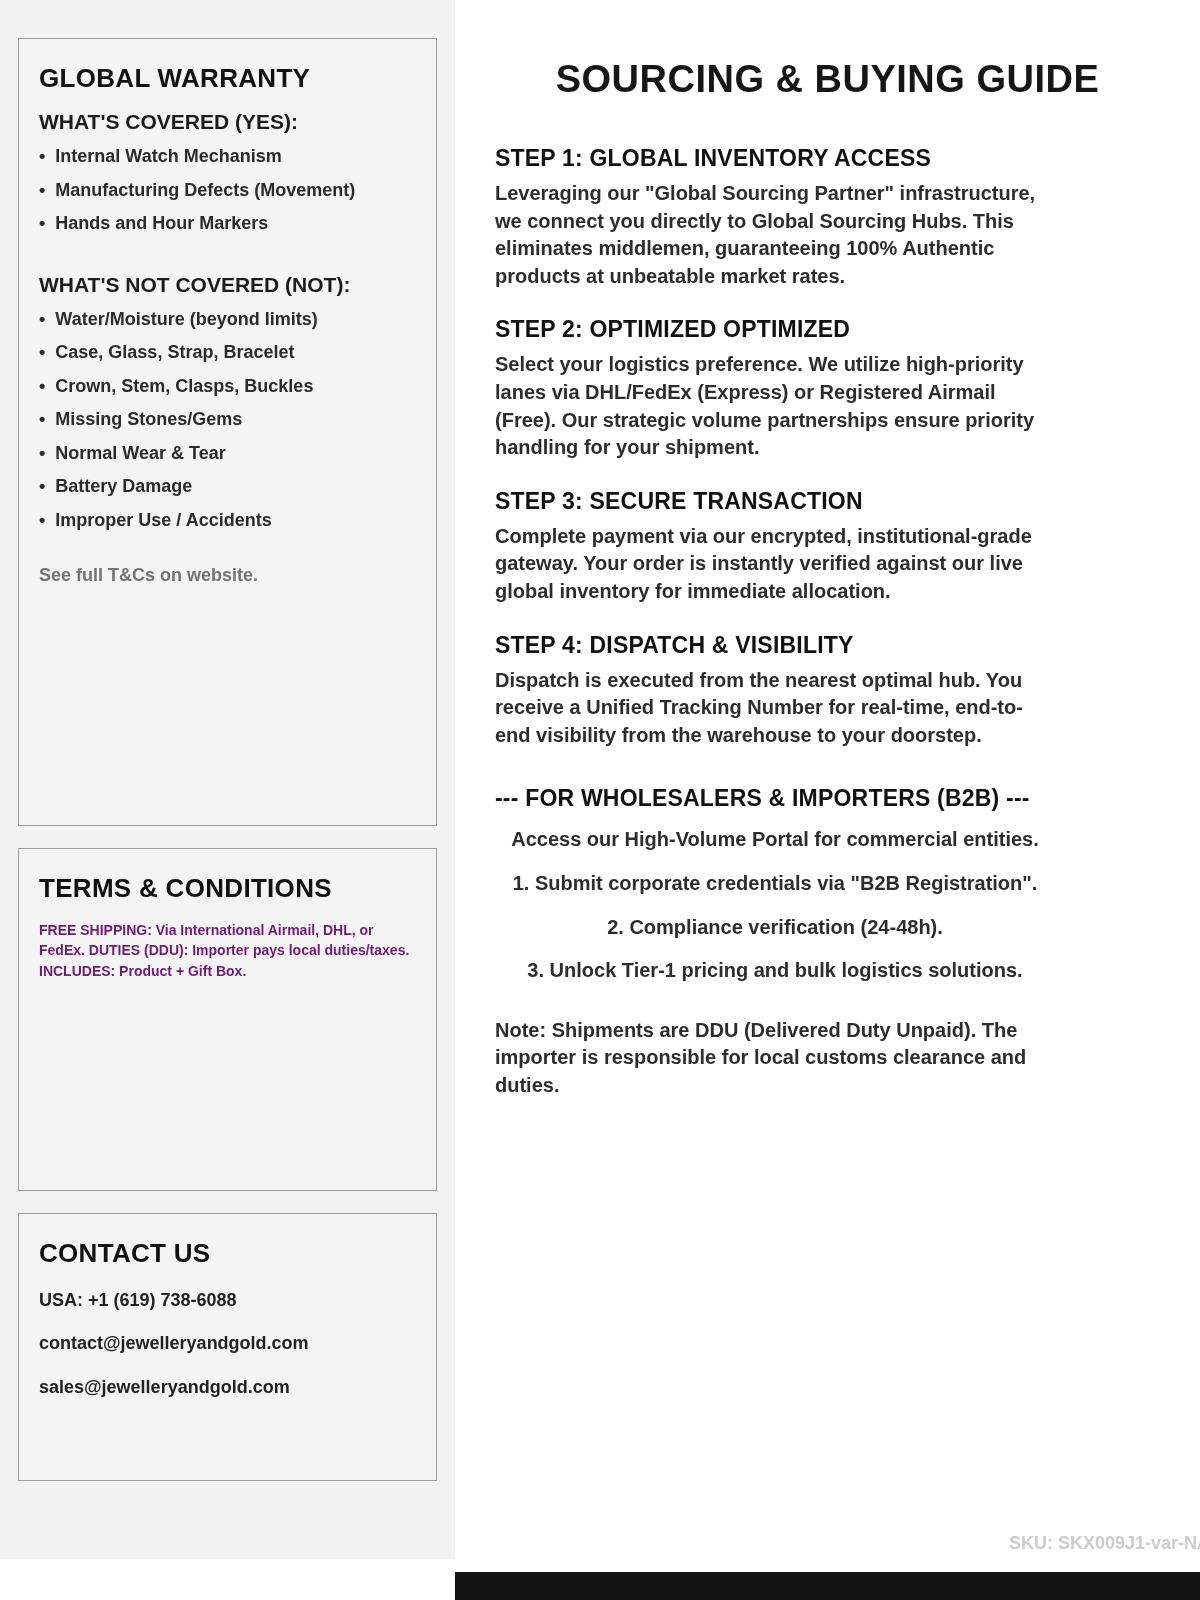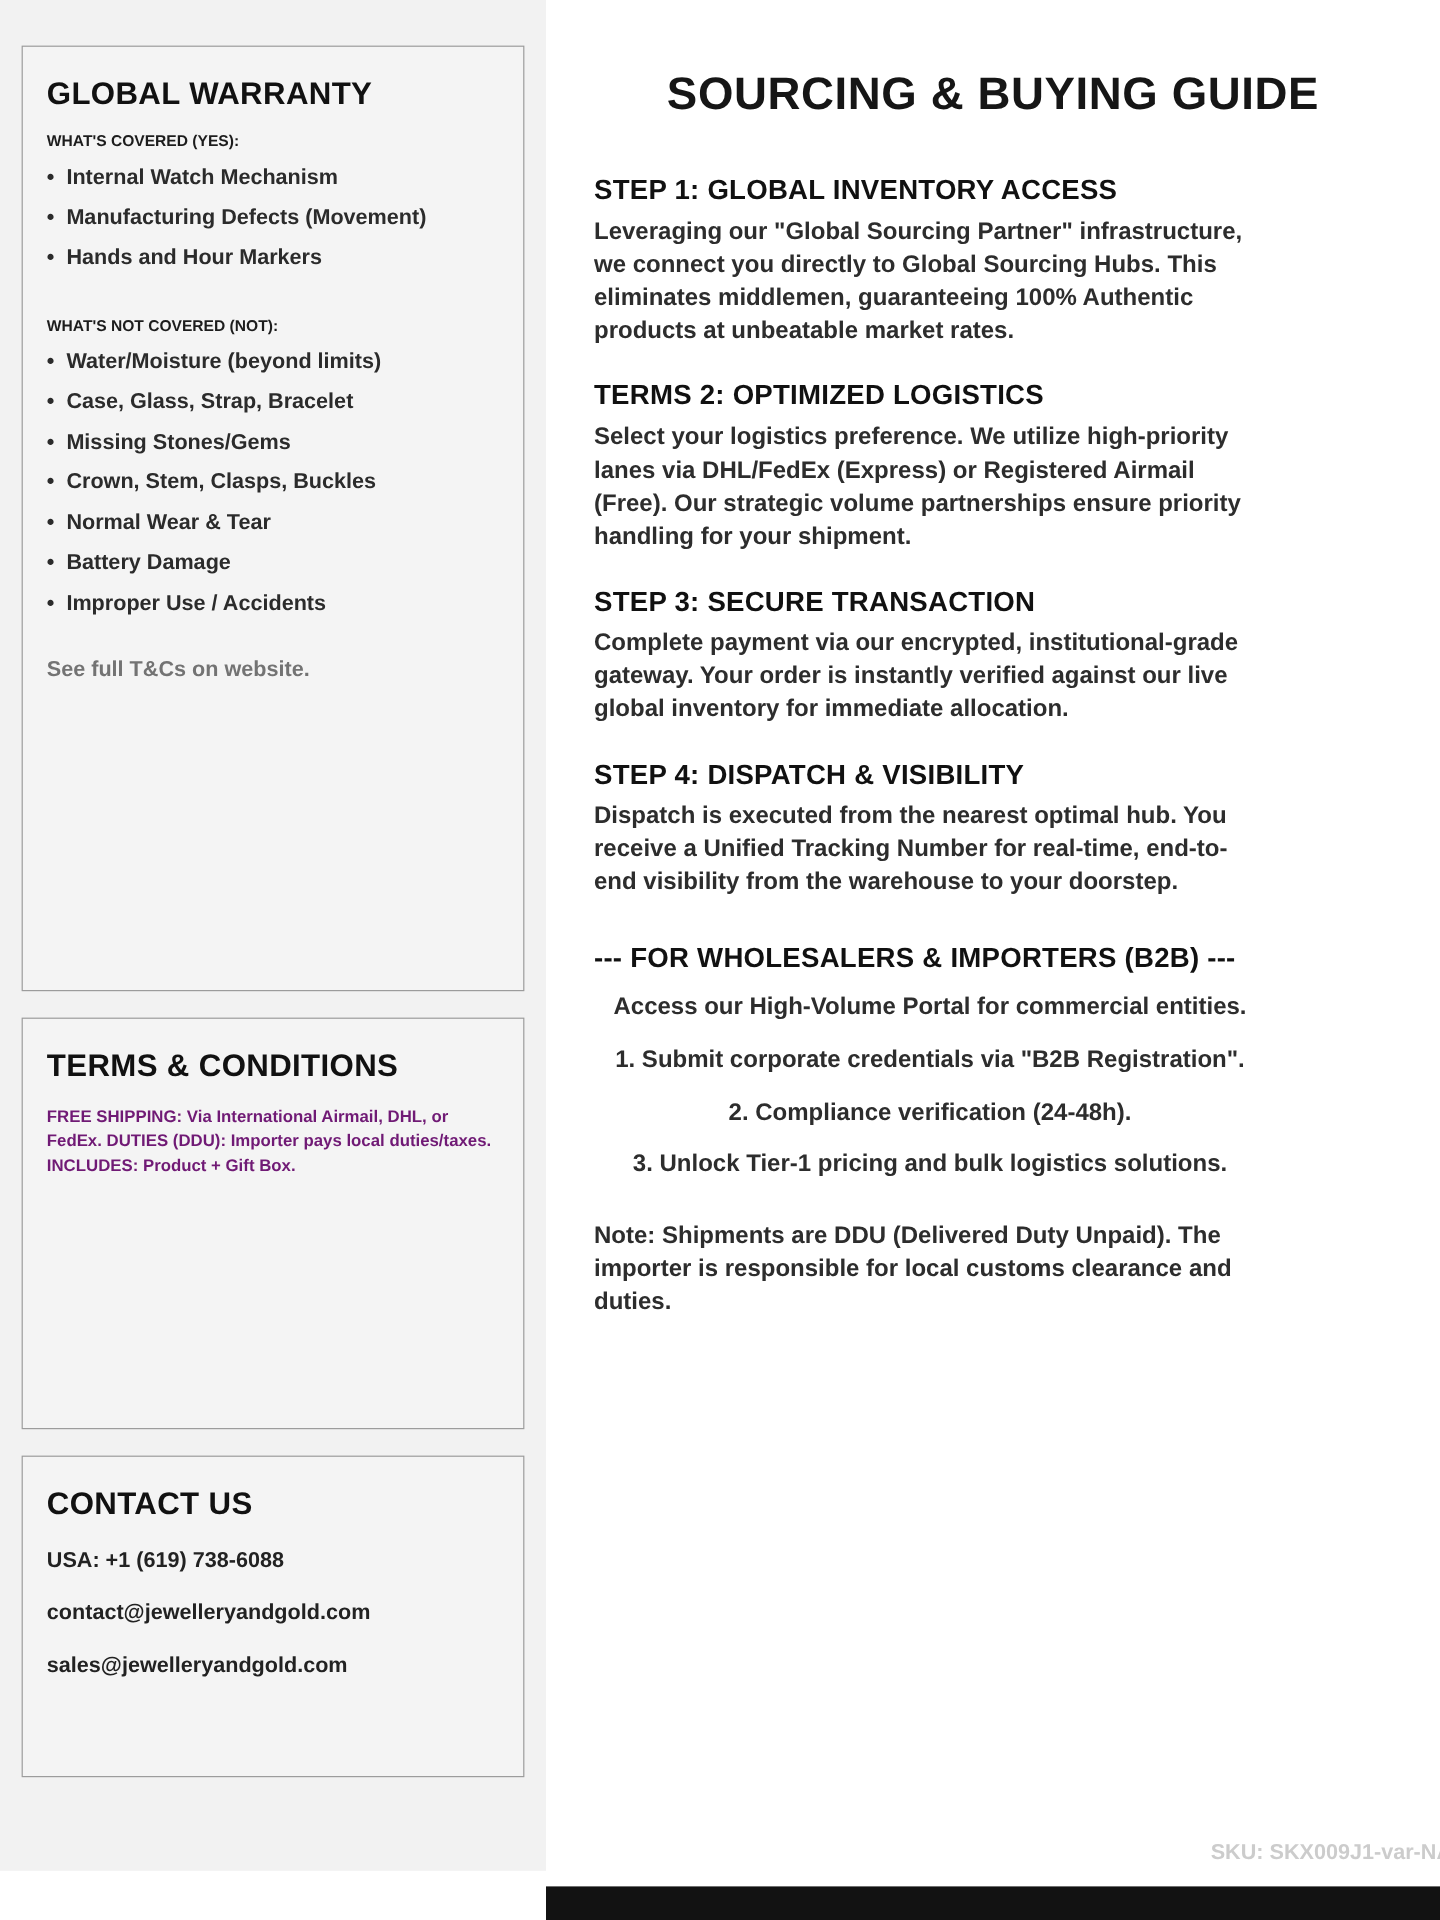--- a/index.html
+++ b/index.html
@@ -31,7 +31,7 @@
     letter-spacing: 0.3px; margin-bottom: 16px;
   }
   .side-subhead {
-    font-size: 13px; font-weight: 700; color: #1c1c1c;
+    font-size: 21px; font-weight: 700; color: #1c1c1c;
     margin: 8px 0 10px 0;
   }
   .side-subhead.gap { margin-top: 38px; }

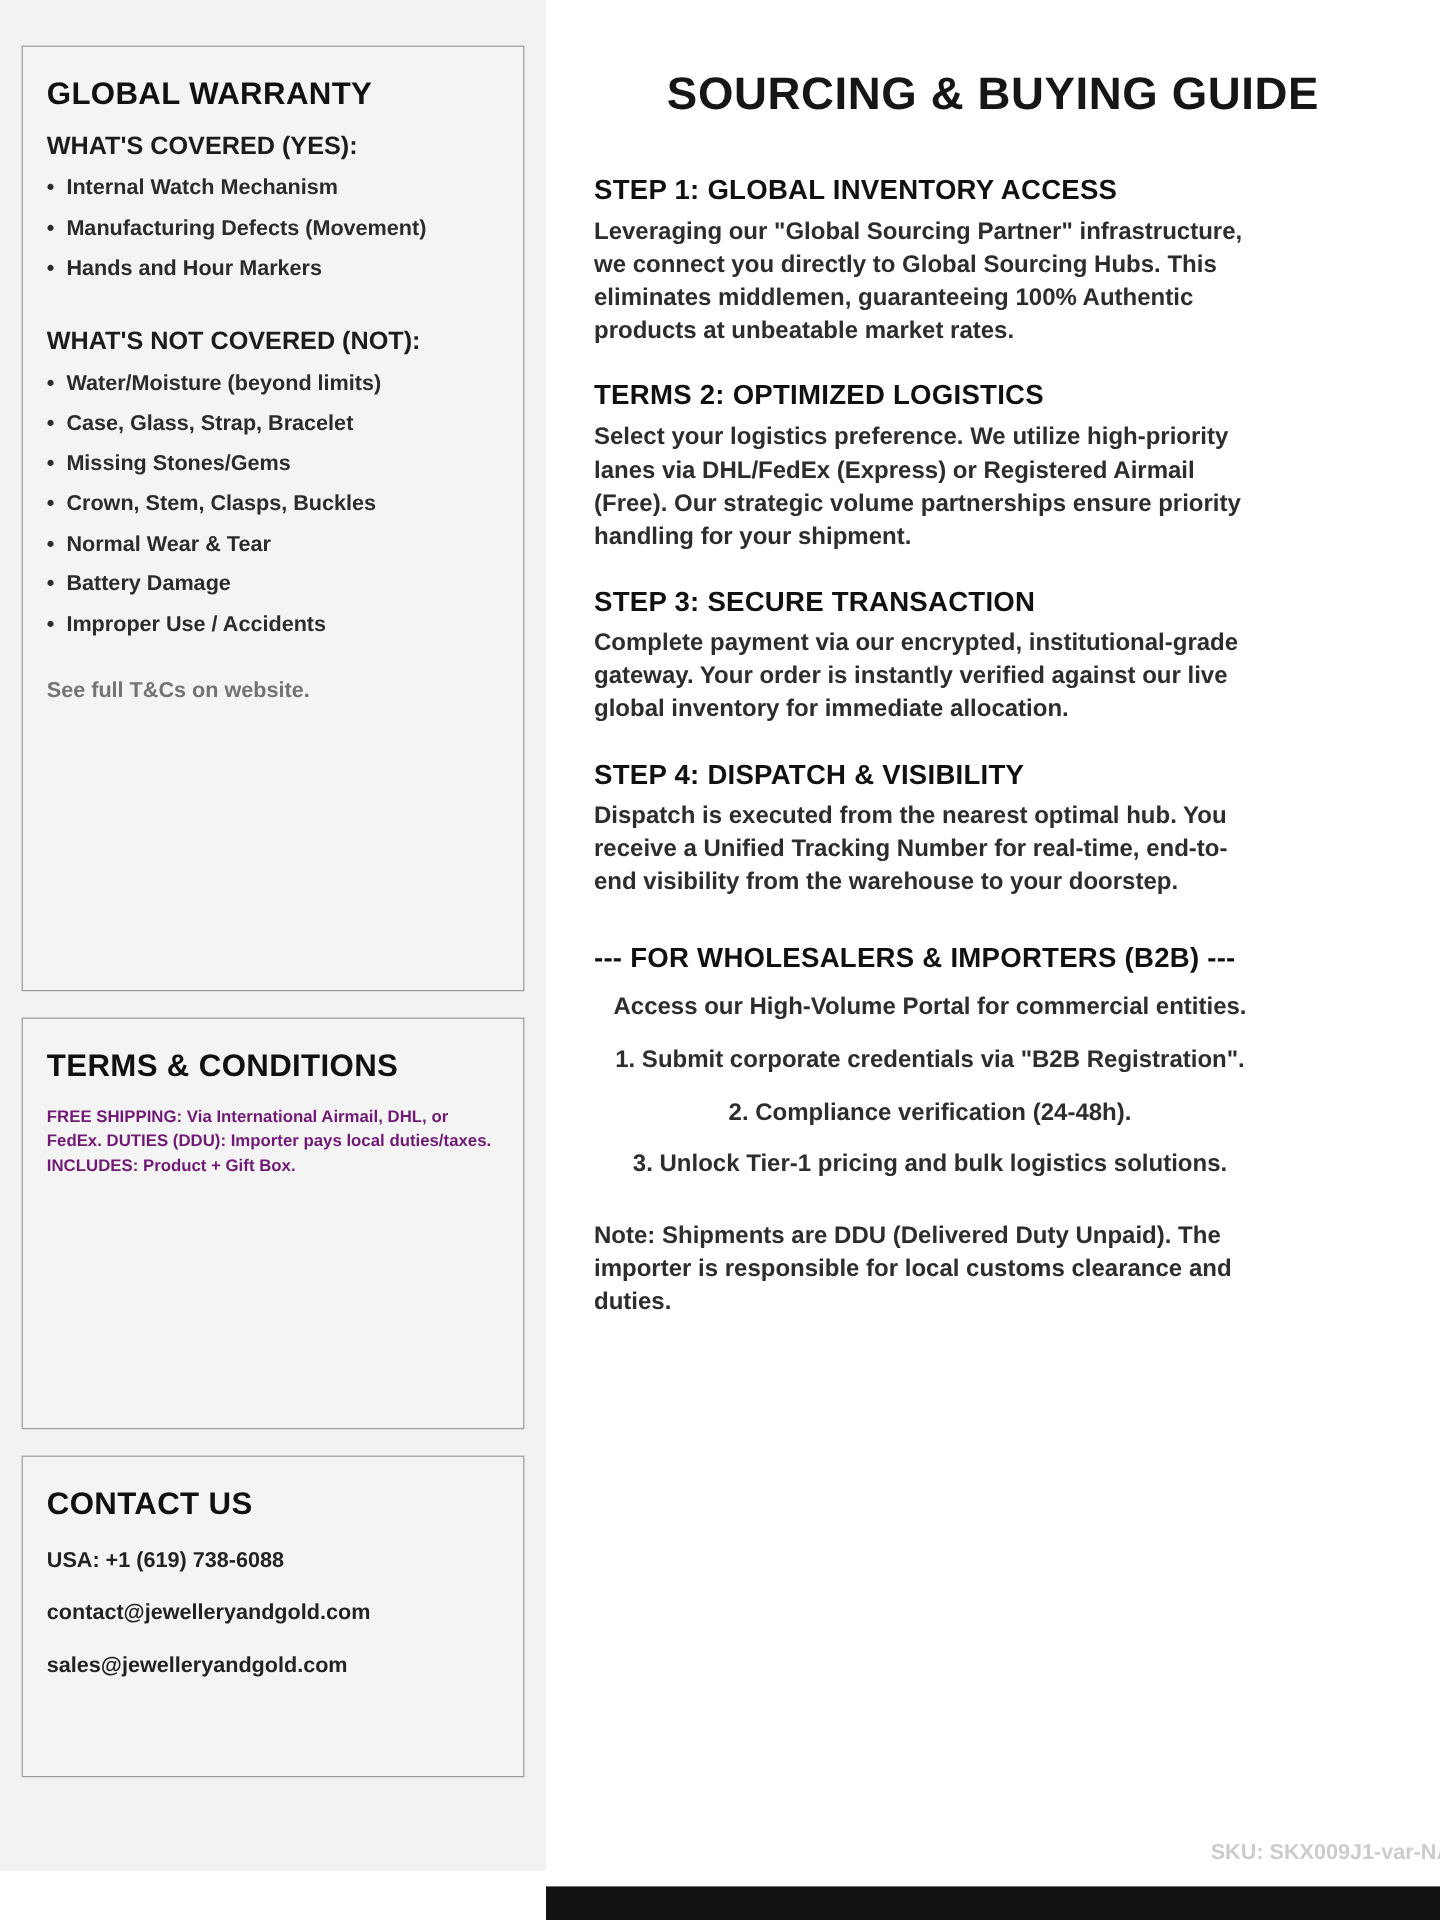--- a/index.html
+++ b/index.html
@@ -148,7 +148,7 @@
   </section>
 
   <section class="step">
-    <h2 class="step-heading">TERMS 2: OPTIMIZED LOGISTICS</h2>
+    <h2 class="step-heading">STEP 2: OPTIMIZED OPTIMIZED</h2>
     <p class="step-body">Select your logistics preference. We utilize high-priority lanes via DHL/FedEx (Express) or Registered Airmail (Free). Our strategic volume partnerships ensure priority handling for your shipment.</p>
   </section>
 

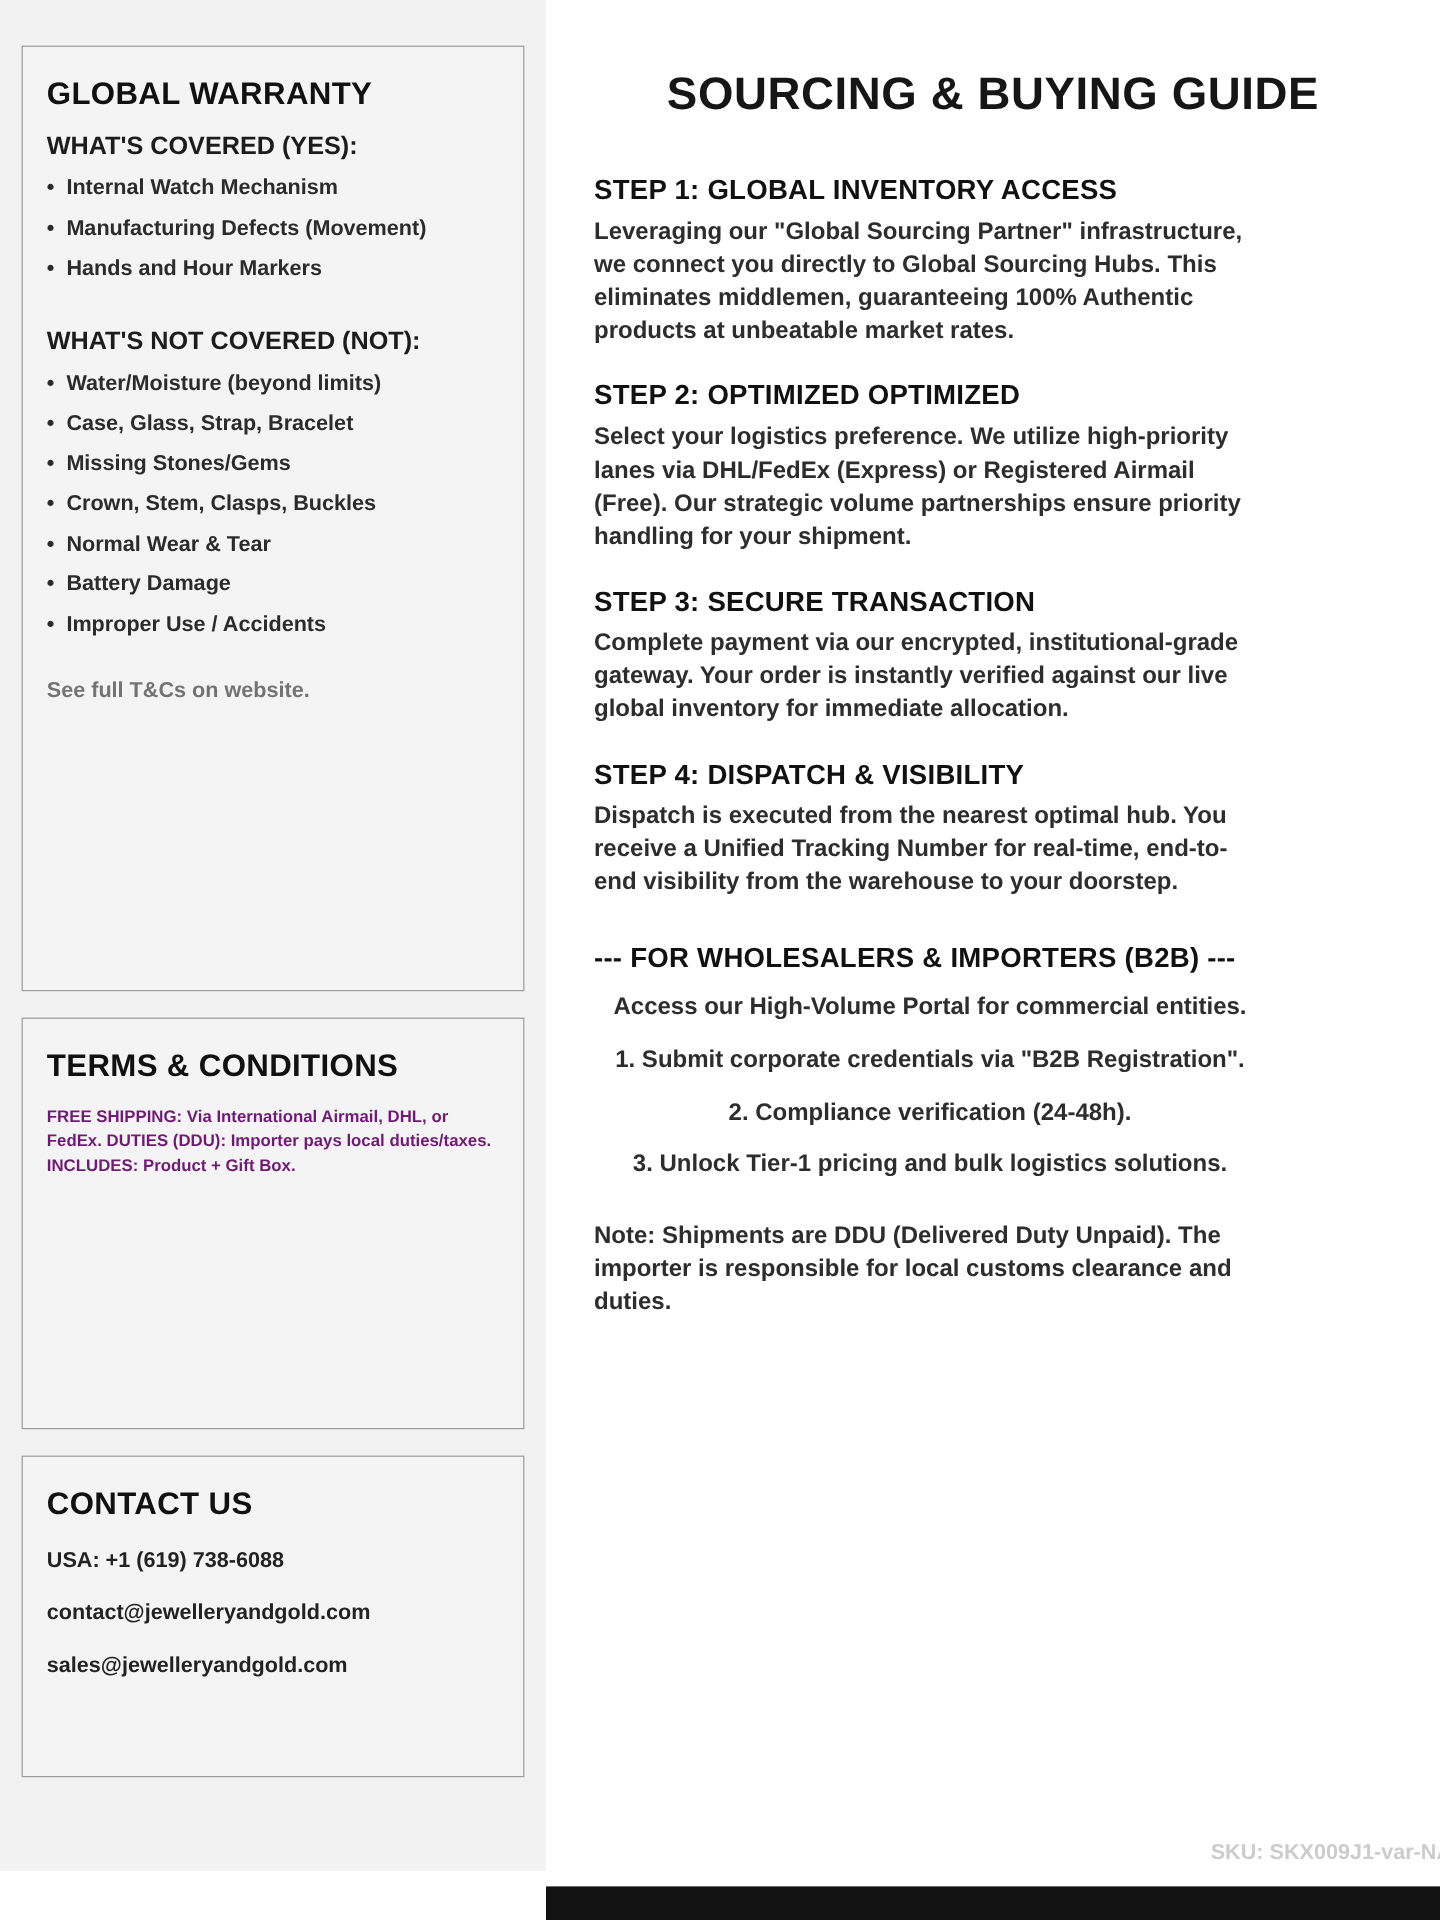--- a/index.html
+++ b/index.html
@@ -114,8 +114,8 @@
     <ul class="side-list">
       <li>Water/Moisture (beyond limits)</li>
       <li>Case, Glass, Strap, Bracelet</li>
+      <li>Crown, Stem, Clasps, Buckles</li>
       <li>Missing Stones/Gems</li>
-      <li>Crown, Stem, Clasps, Buckles</li>
       <li>Normal Wear &amp; Tear</li>
       <li>Battery Damage</li>
       <li>Improper Use / Accidents</li>

